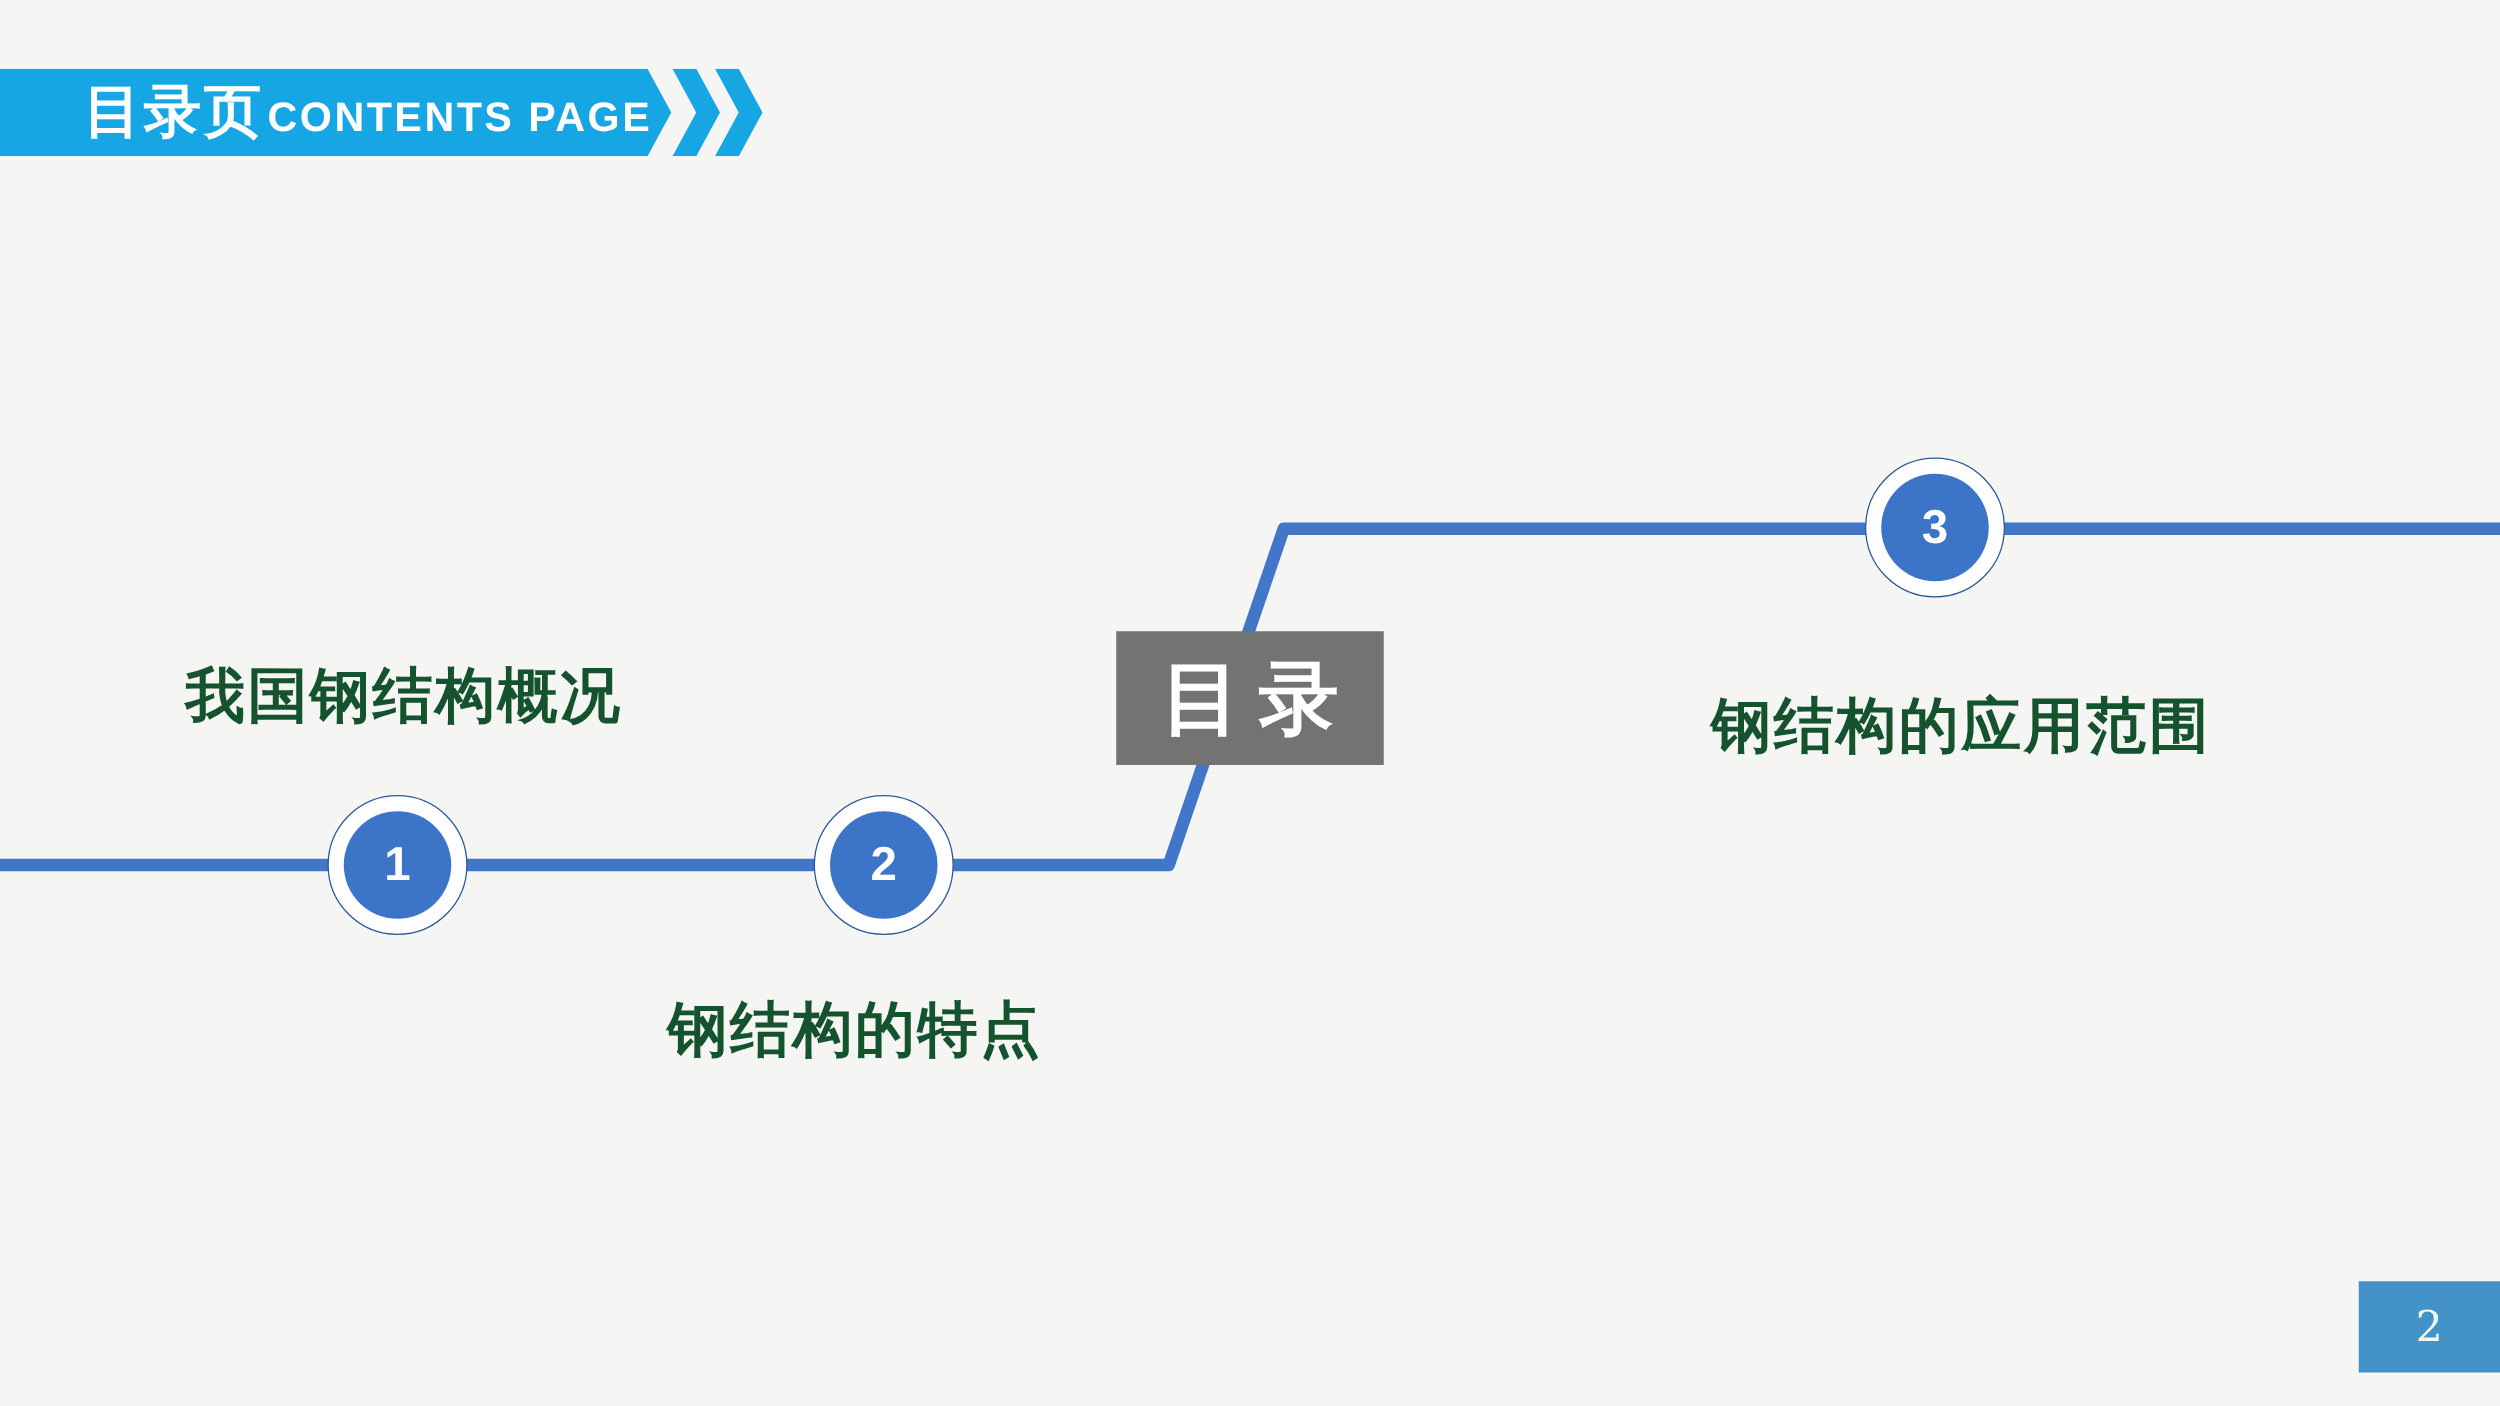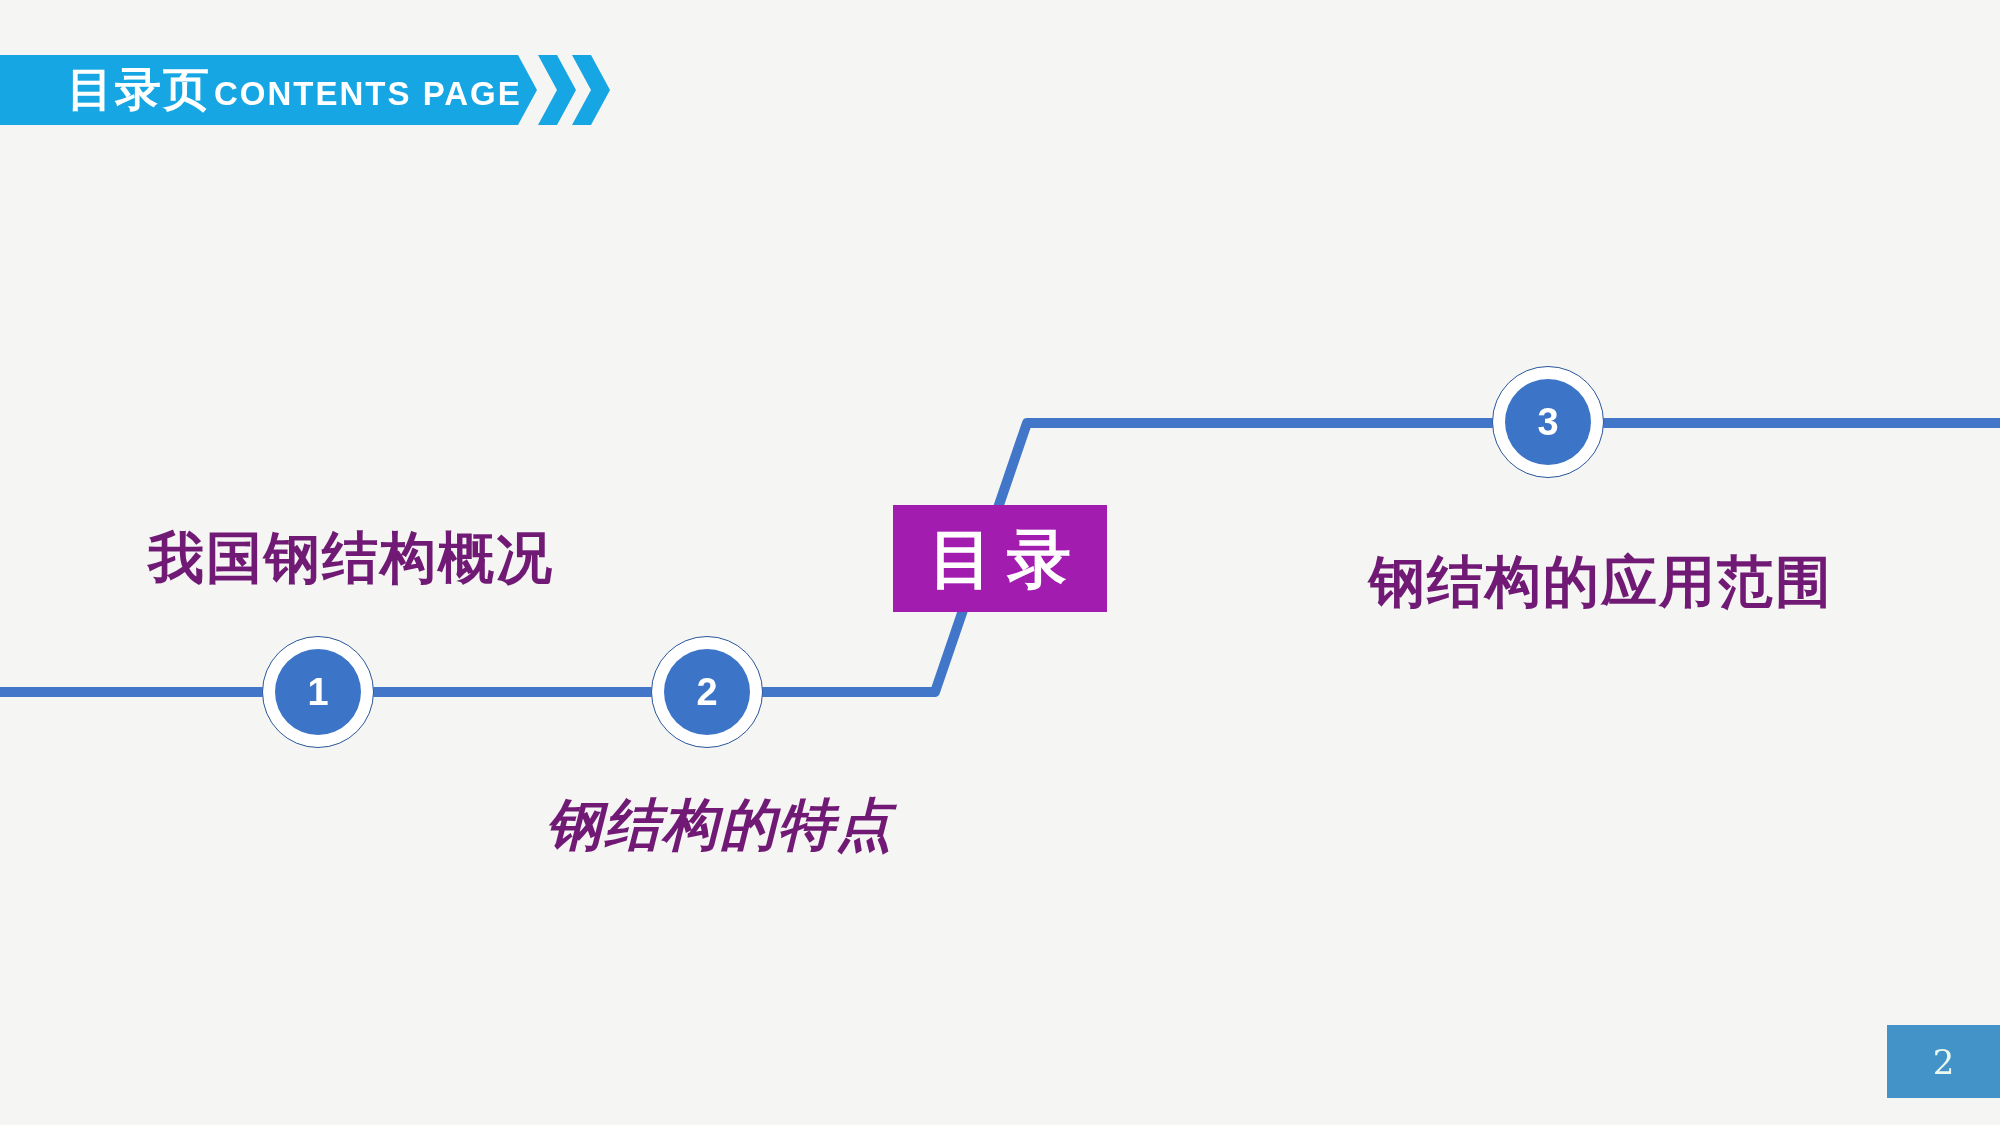--- a/index.html
+++ b/index.html
@@ -46,8 +46,8 @@
   
   .toc-label{
     position:absolute;z-index:2;
-    color:#701a75;font-size:56px;font-weight:700;letter-spacing:2px;
-    text-align:right;white-space:nowrap;line-height:56px;
+    color:#14532d;font-size:48px;font-weight:700;letter-spacing:2px;
+    text-align:left;white-space:nowrap;line-height:56px;
   }
   .label-1{left:148px;top:530px;width:360px;}
   .label-2{left:534px;top:797px;width:360px;font-style:italic;}

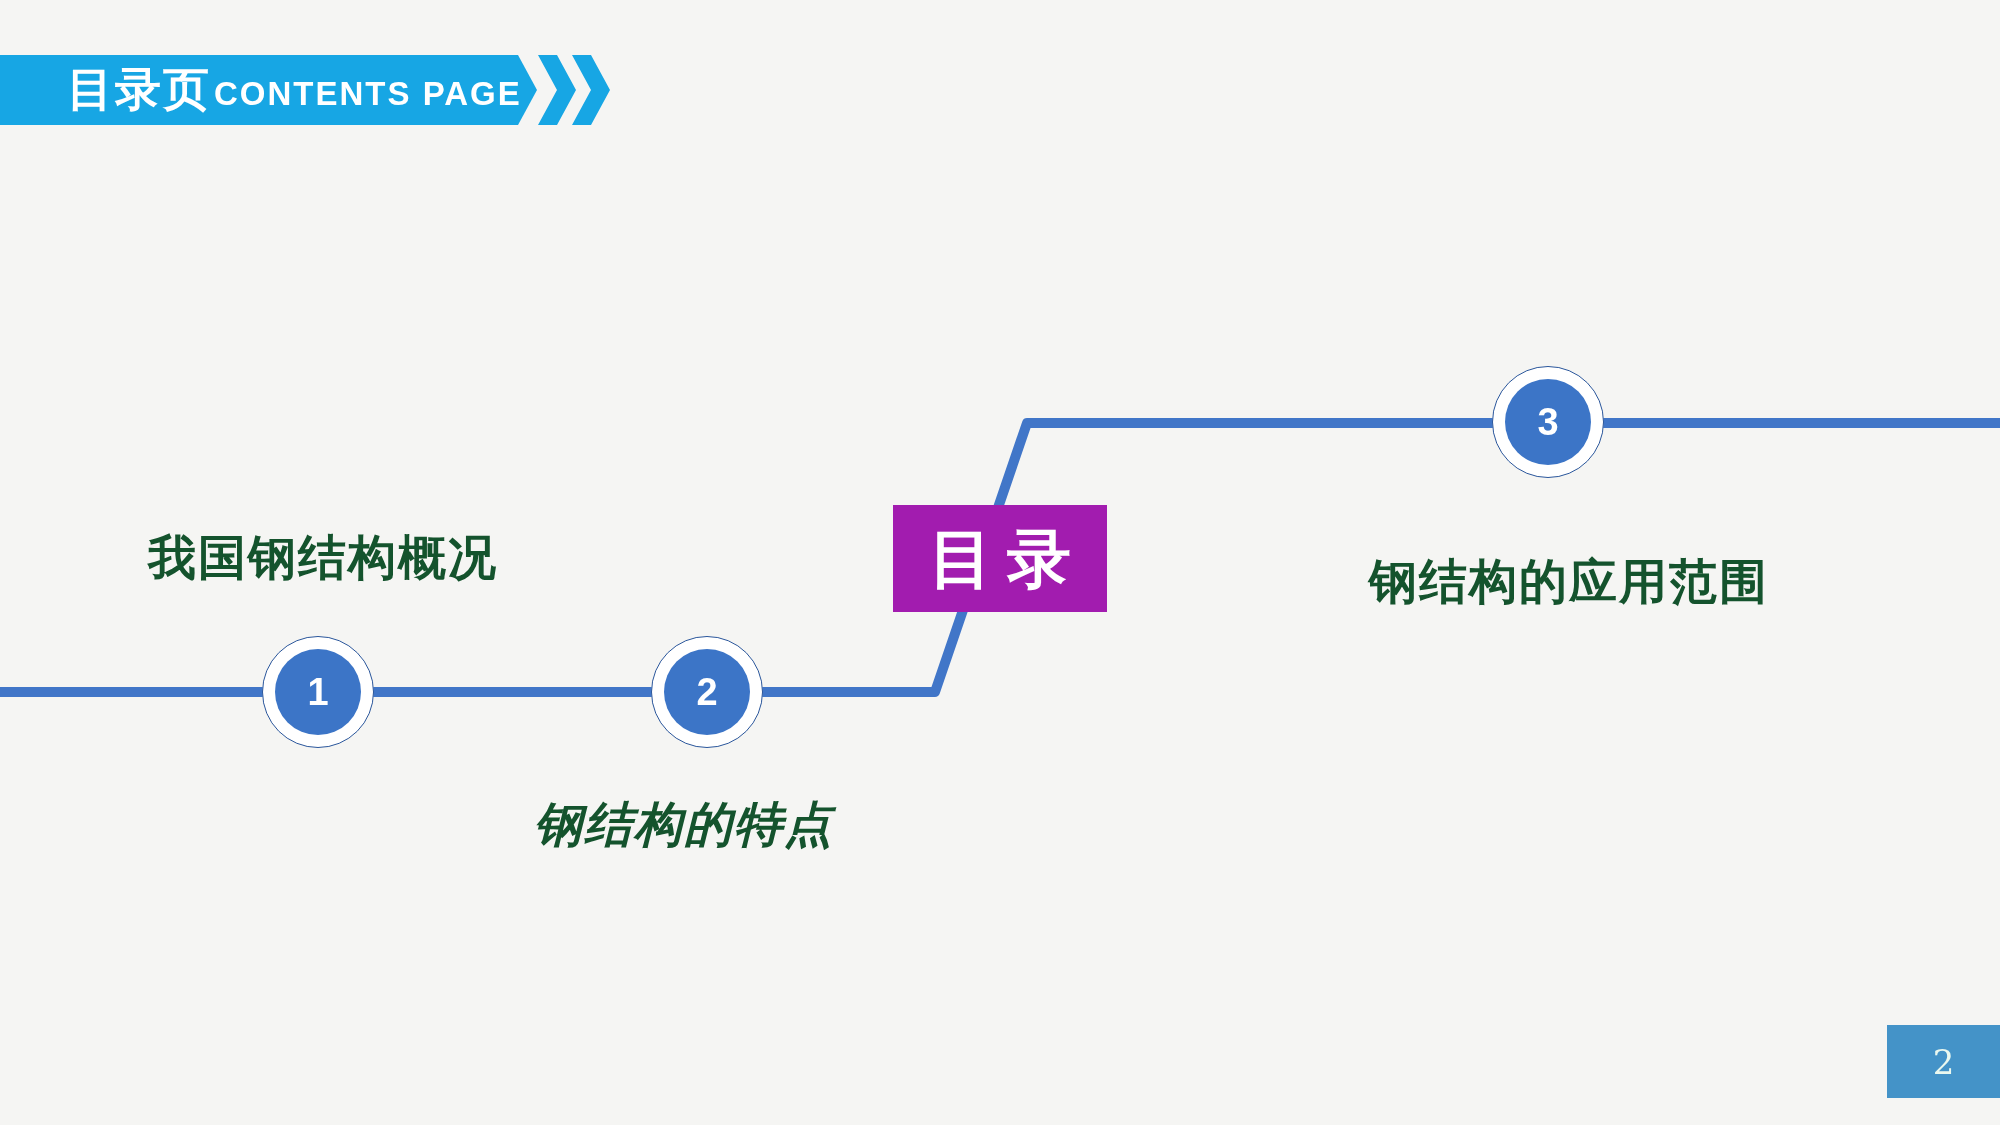--- a/index.html
+++ b/index.html
@@ -55,7 +55,7 @@
   
   .center-box{
     position:absolute;left:893px;top:505px;width:214px;height:107px;
-    background:#a21caf;z-index:2;
+    background:#737373;z-index:2;
     display:flex;align-items:center;justify-content:center;
   }
   .center-box span{

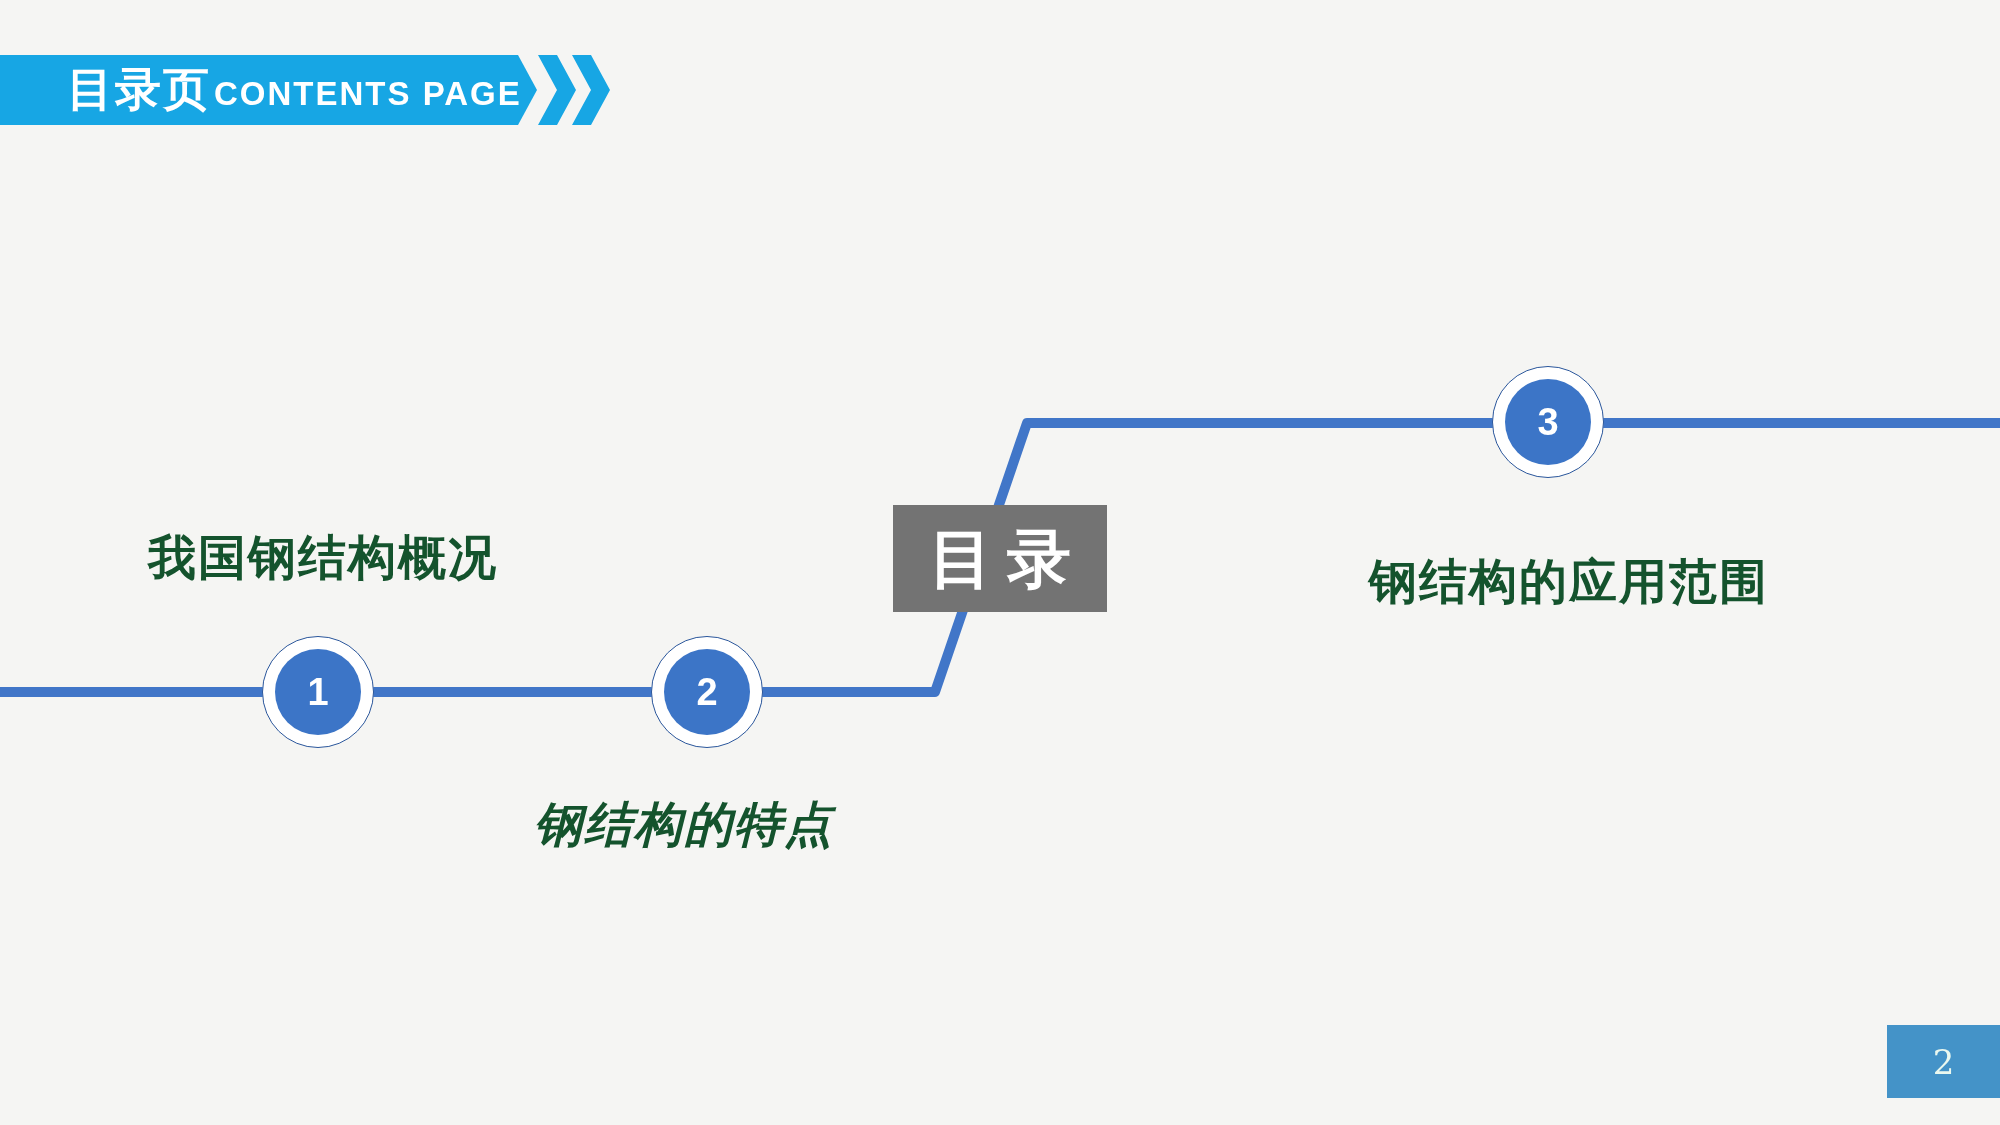--- a/index.html
+++ b/index.html
@@ -50,7 +50,7 @@
     text-align:left;white-space:nowrap;line-height:56px;
   }
   .label-1{left:148px;top:530px;width:360px;}
-  .label-2{left:534px;top:797px;width:360px;font-style:italic;}
+  .label-2{left:534px;top:797px;width:360px;}
   .label-3{left:1369px;top:554px;width:400px;}
   
   .center-box{

